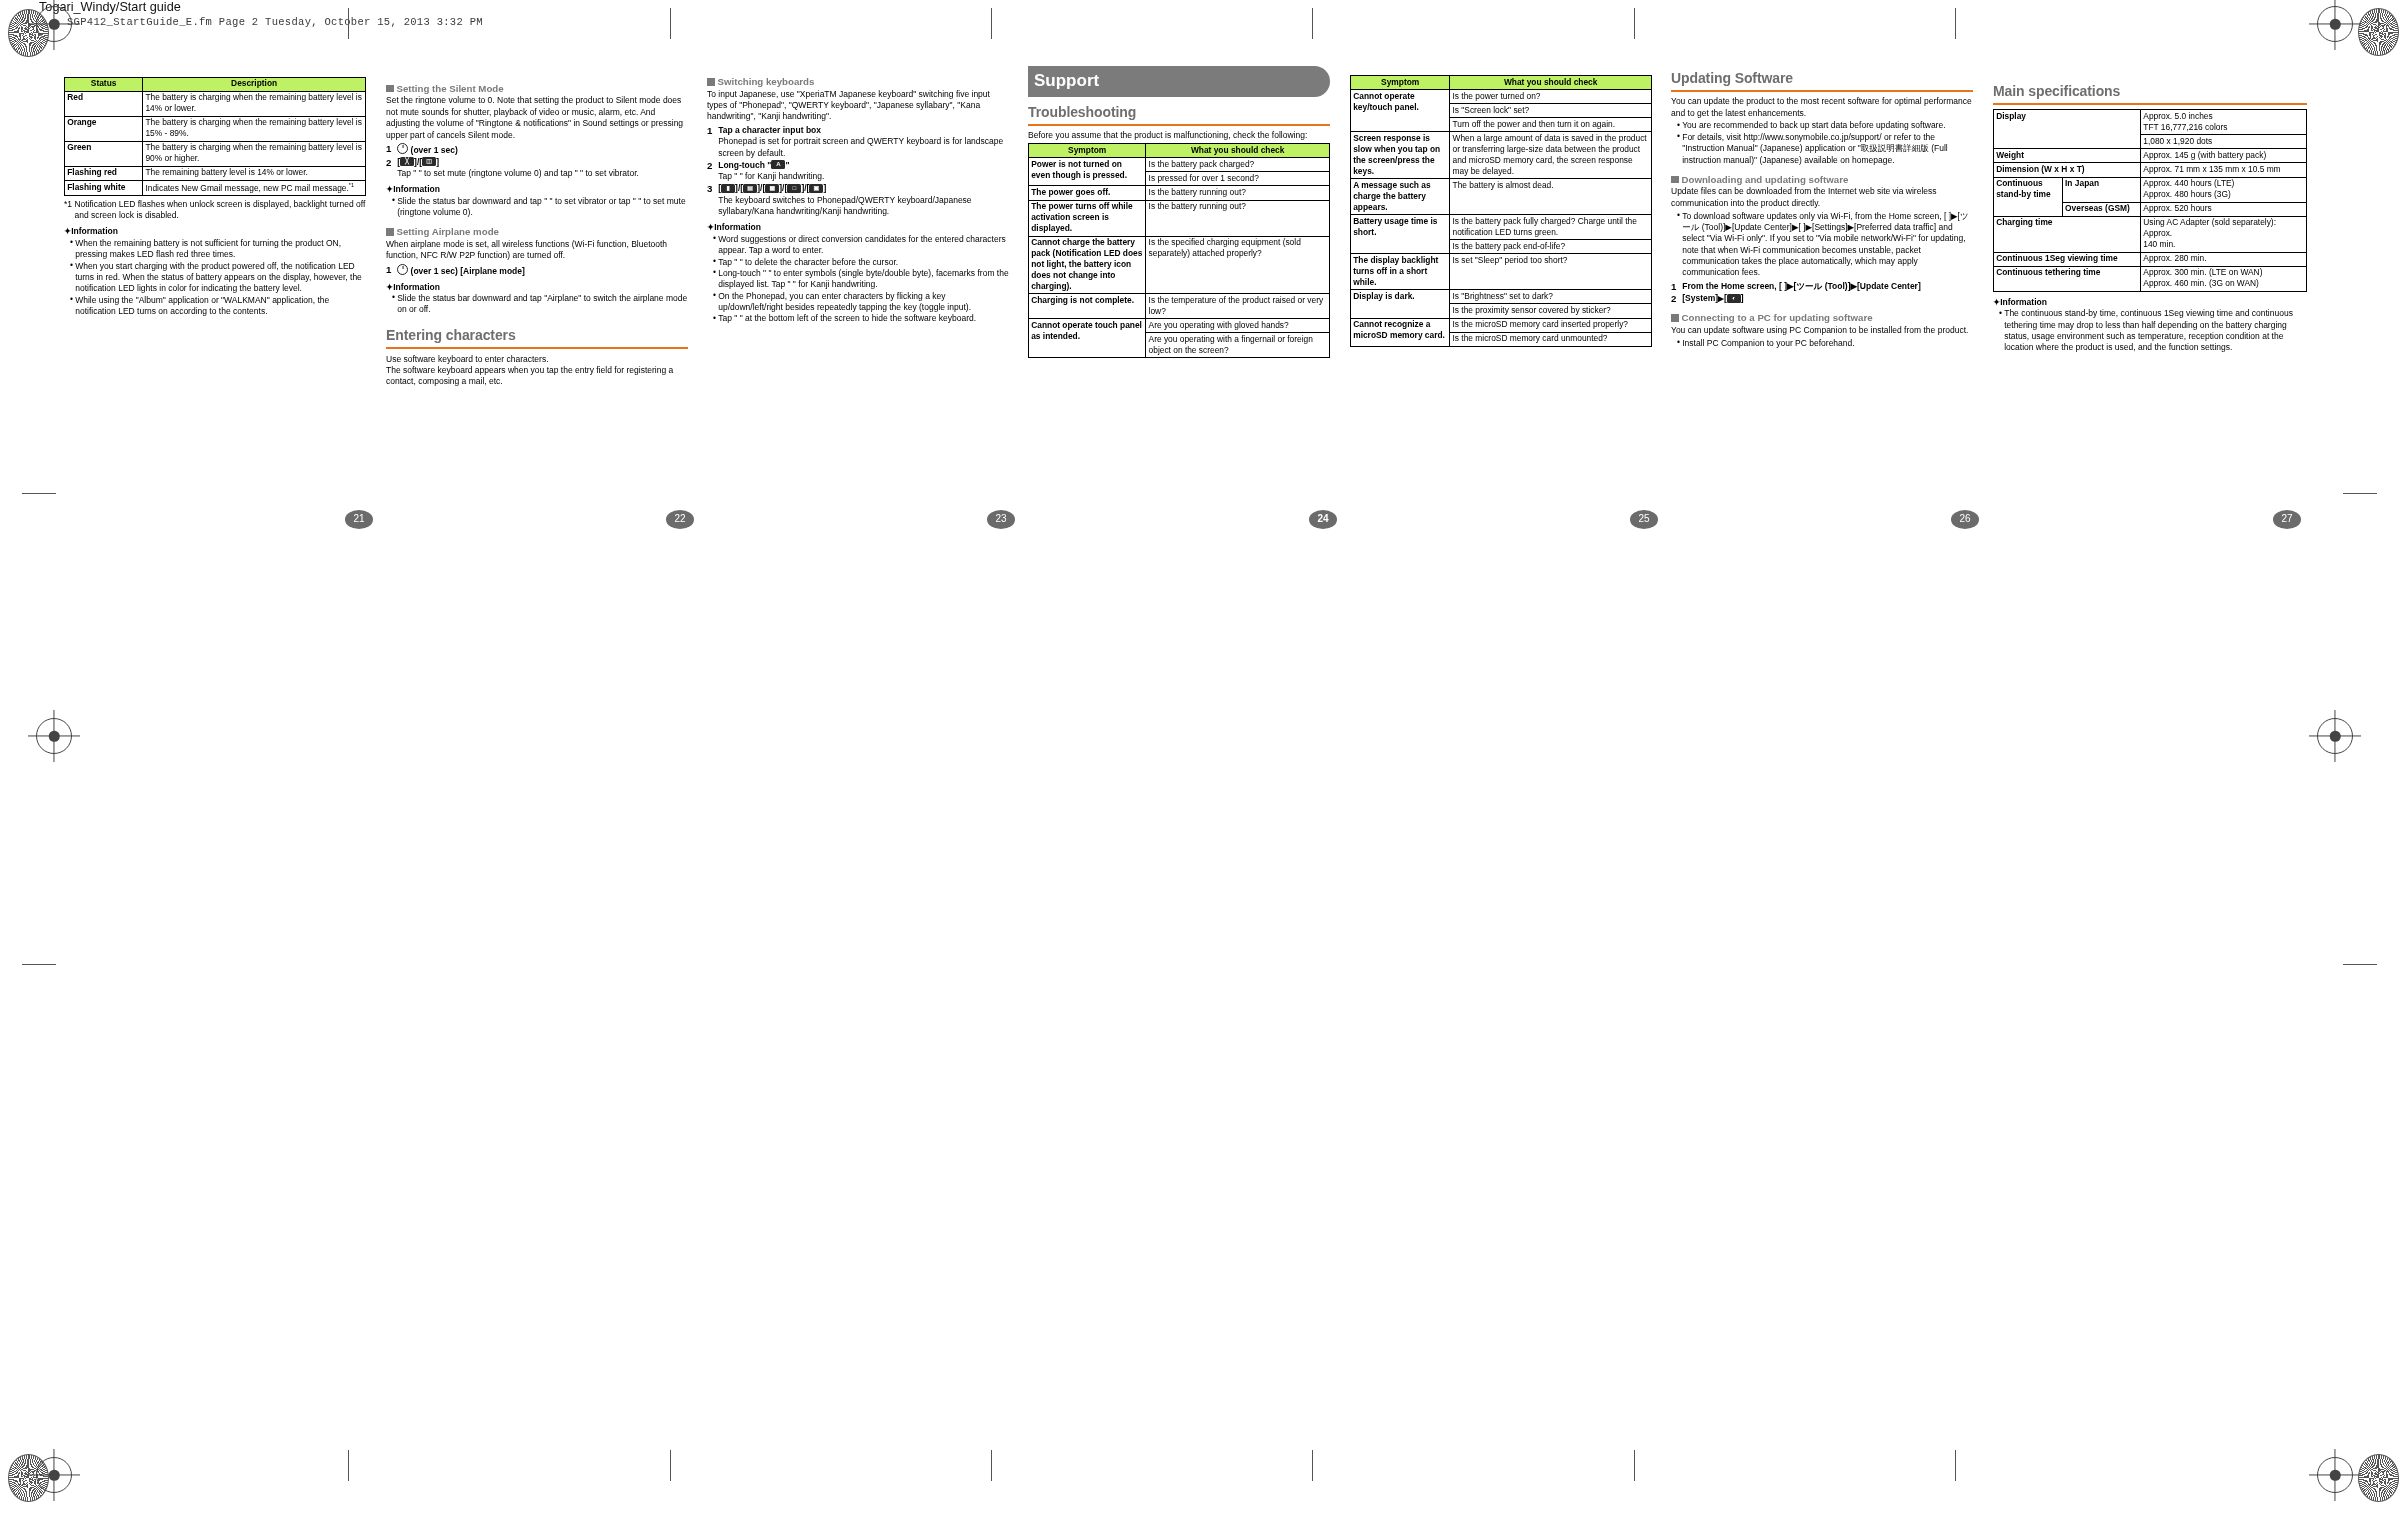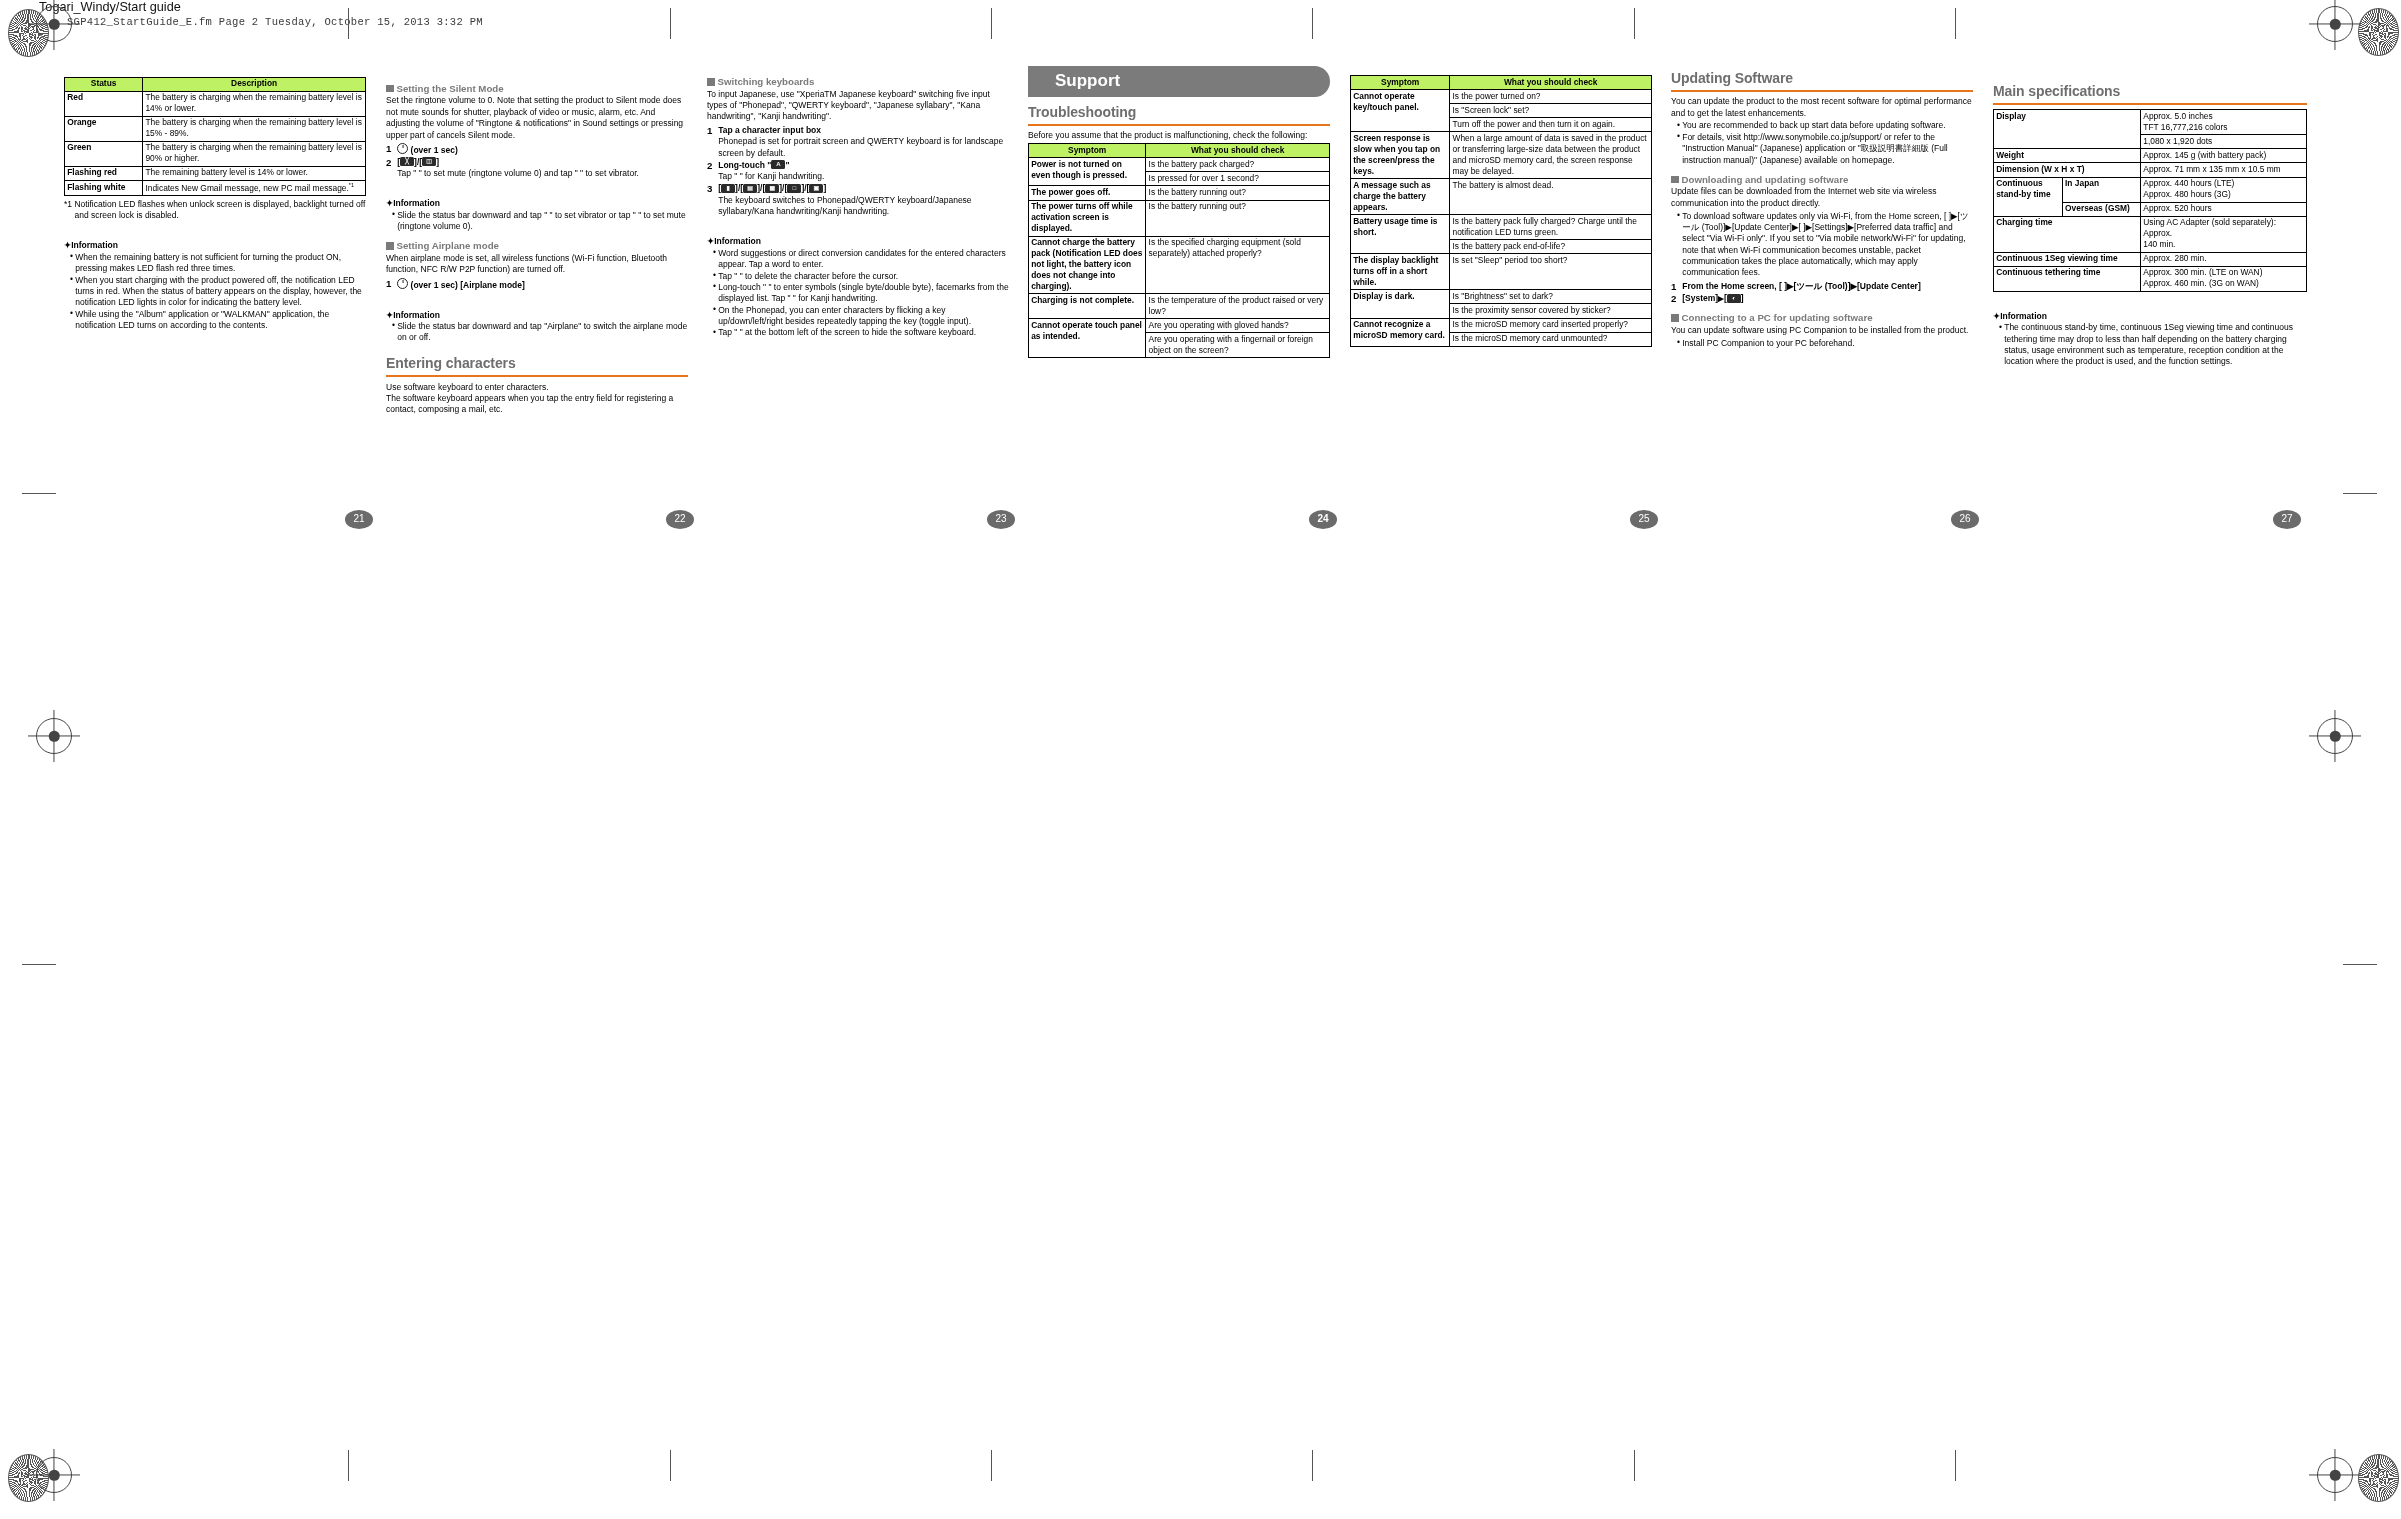--- a/index.html
+++ b/index.html
@@ -59,7 +59,7 @@
 
   
   .banner{height:31px;background:#7b7b7b;border-radius:0 16.4px 16.4px 0;color:#fff;
-          font-size:17px;font-weight:bold;display:flex;align-items:center;padding-left:27px;margin-bottom:6px;}
+          font-size:17px;font-weight:bold;display:flex;align-items:center;padding-left:6px;margin-bottom:6px;}
 
   
   .key{display:inline-block;background:#2b2b2b;color:#fff;border-radius:1.5px;

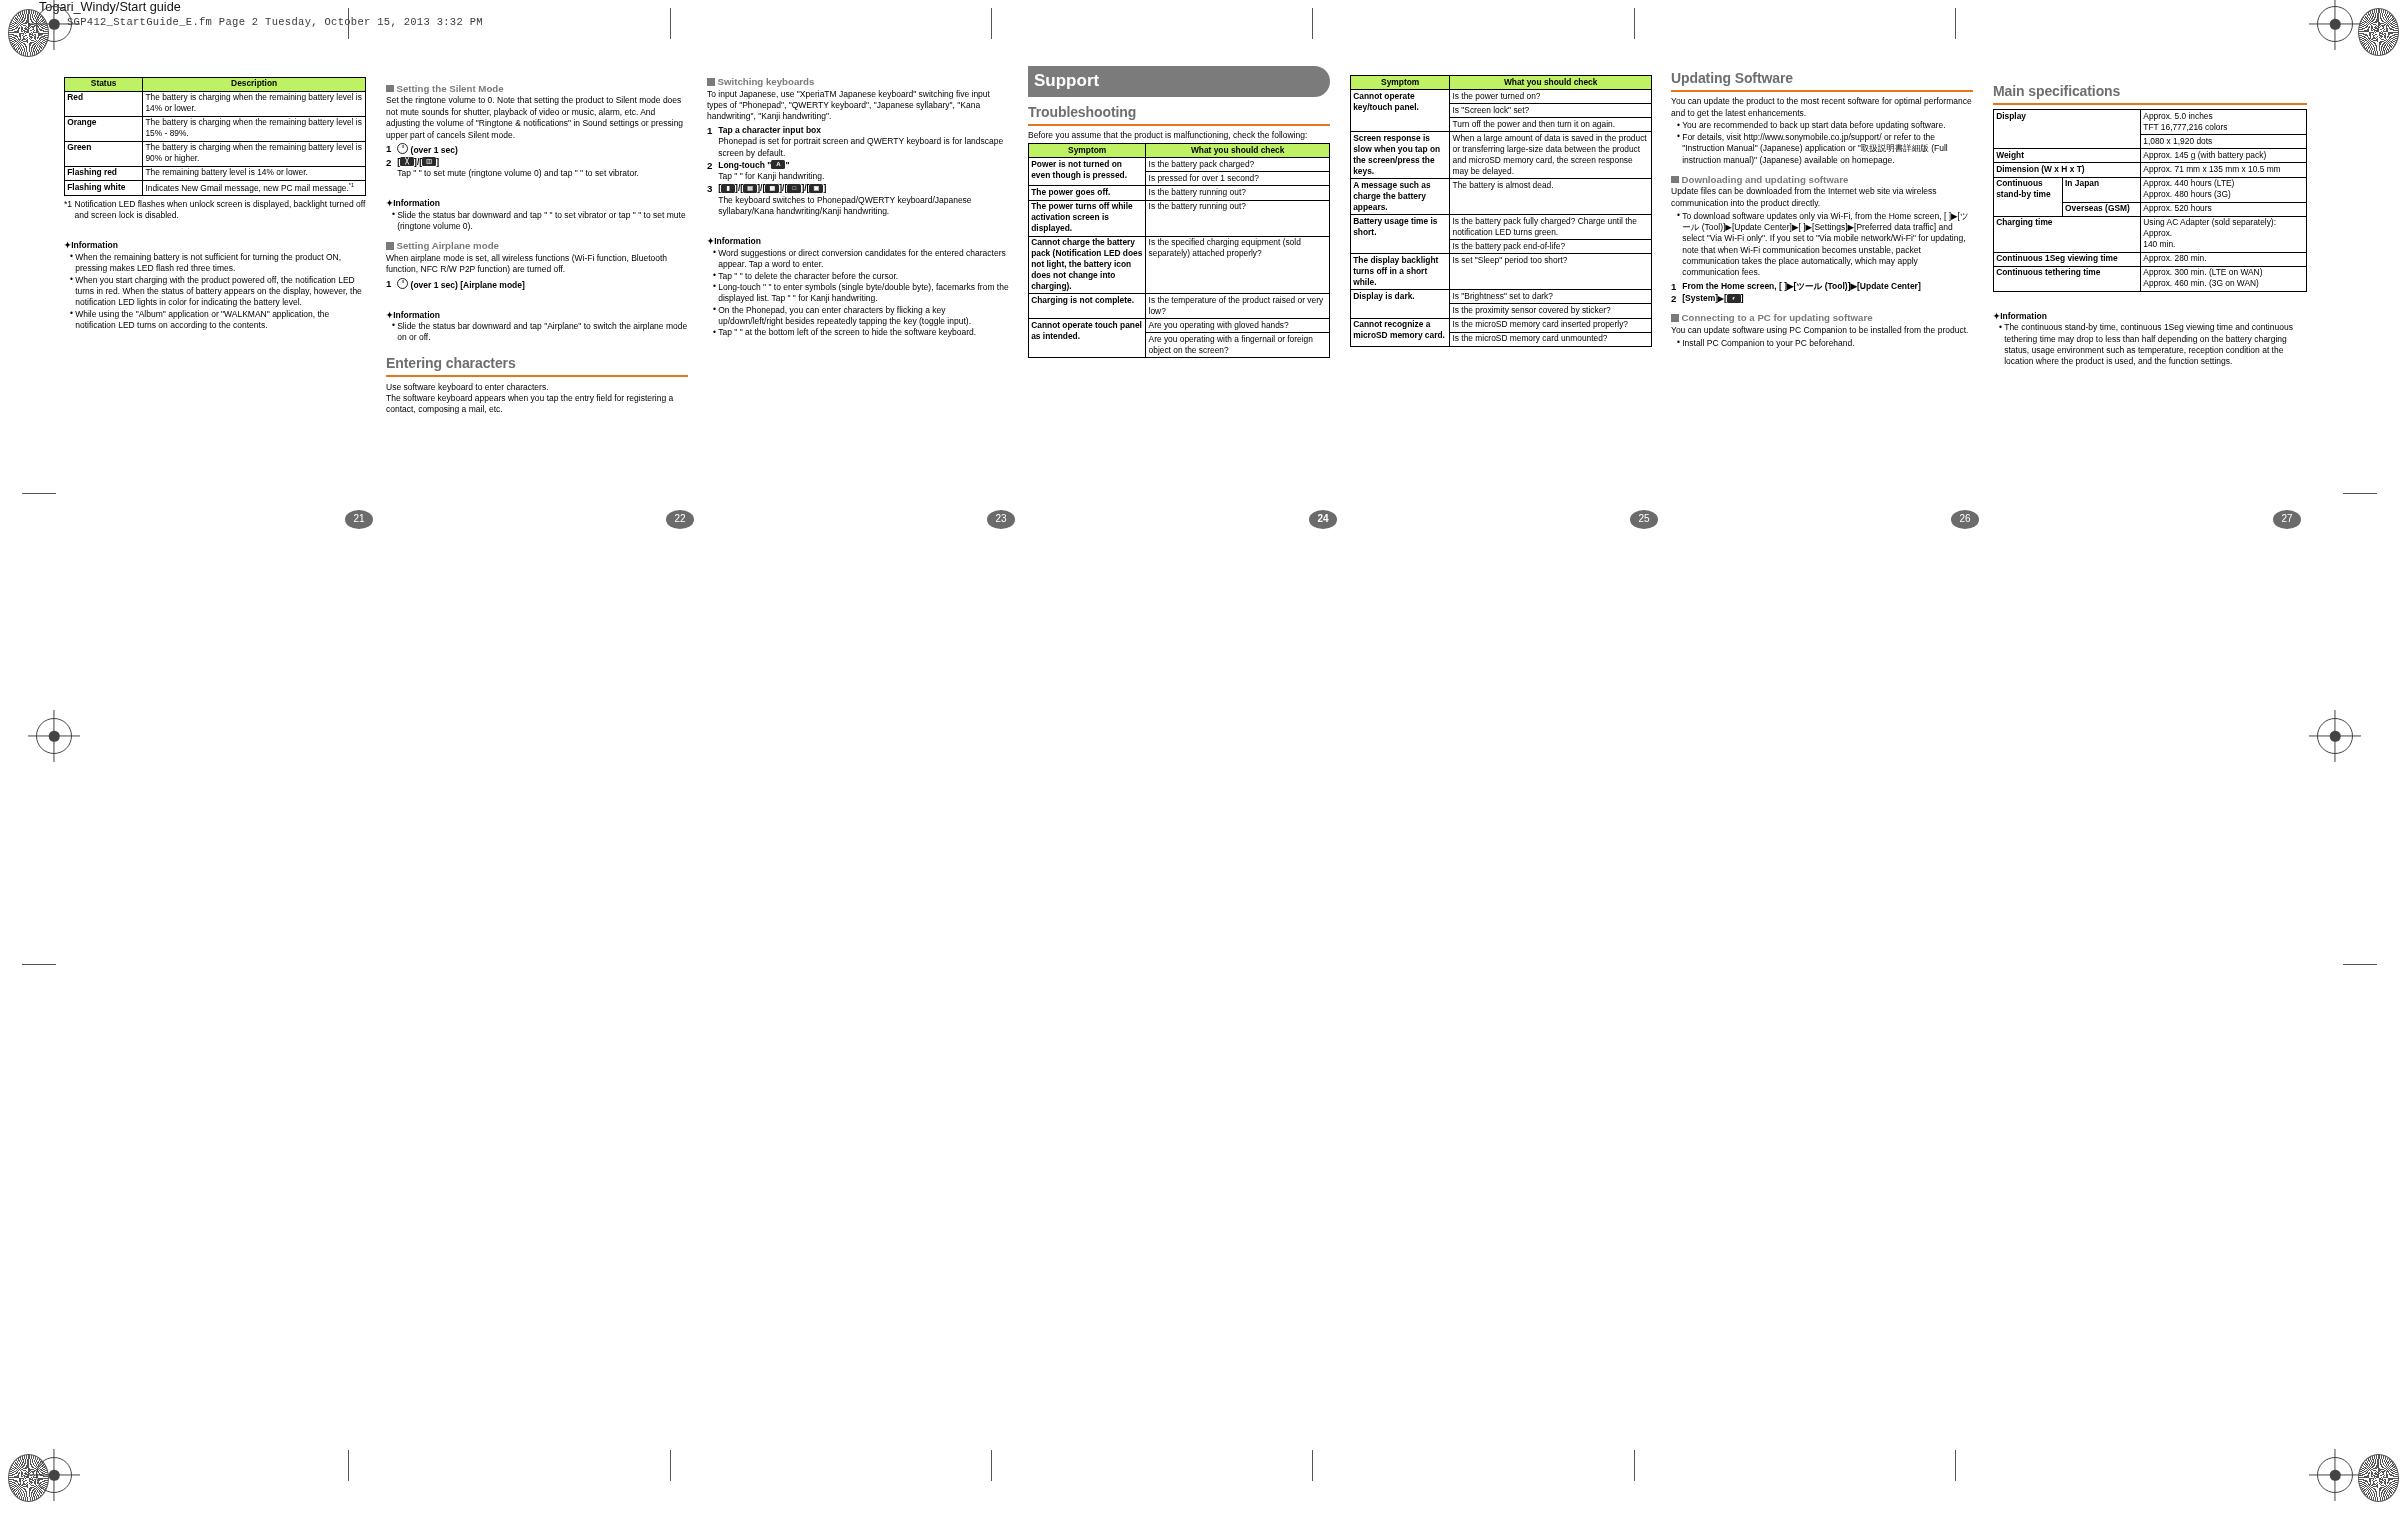--- a/index.html
+++ b/index.html
@@ -44,7 +44,7 @@
   .step .txt{flex:1;font-weight:bold;}
   .step .txt .sub{font-weight:normal;display:block;}
 
-  .infohead{font-weight:bold;font-size:8.5px;margin-top:19px;}
+  .infohead{font-weight:bold;font-size:8.5px;margin-top:5px;}
   ul.info{margin:0;padding:0 0 0 6.7px;list-style:none;}
   ul.info li{position:relative;padding-left:4.5px;margin-bottom:0;}
   ul.info li::before{content:"\2022";position:absolute;left:-0.7px;top:-0.7px;}

